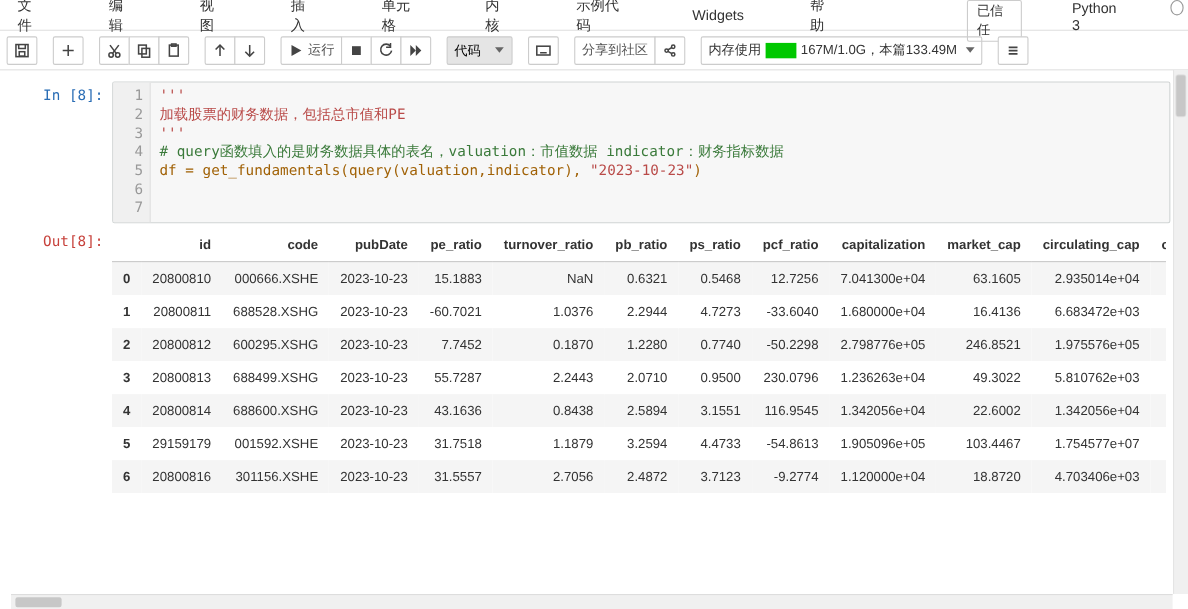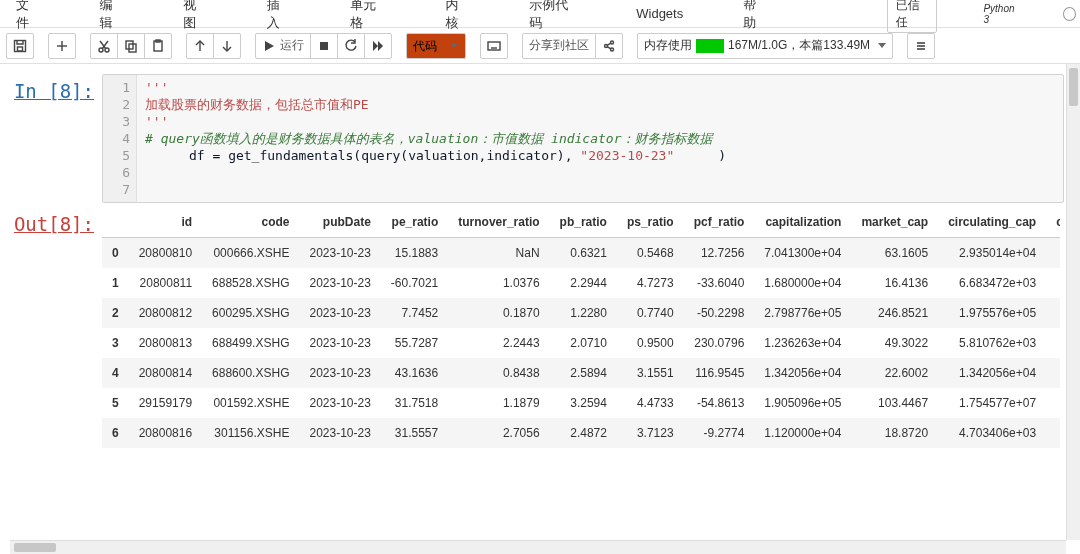--- a/index.html
+++ b/index.html
@@ -15,7 +15,7 @@
     
     .menubar {
       display: flex;
-      align-items: center;
+      align-items: flex-start;
       height: 28px;
       border-bottom: 1px solid #e0e0e0;
       padding: 0 4px;

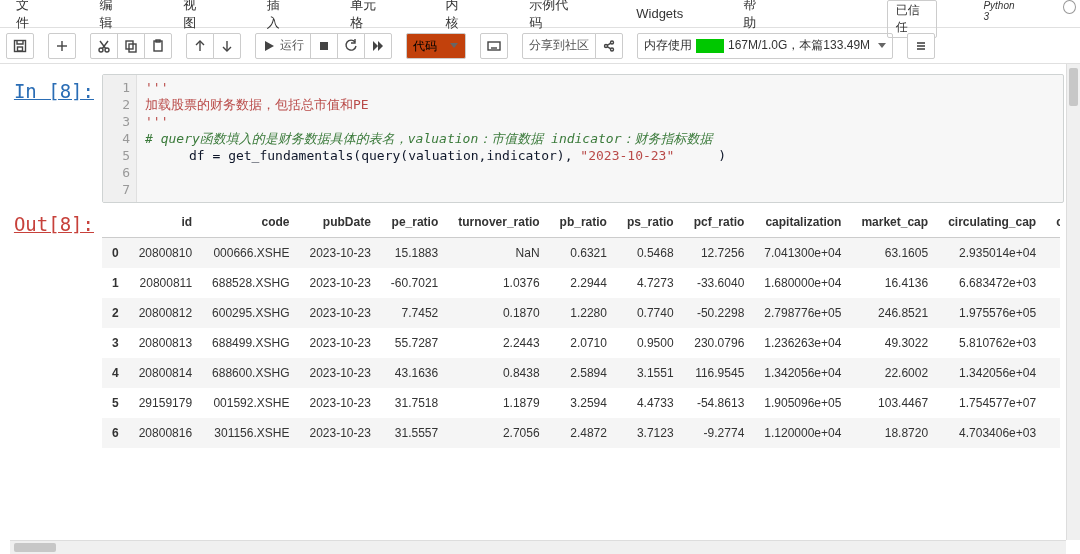--- a/index.html
+++ b/index.html
@@ -41,8 +41,7 @@
     }
     .menubar .kernel-name {
       padding-right: 6px;
-      font-size: 10px;
-      font-style: italic;
+      font-size: 13px;
     }
     .kernel-indicator {
       width: 14px; height: 14px;

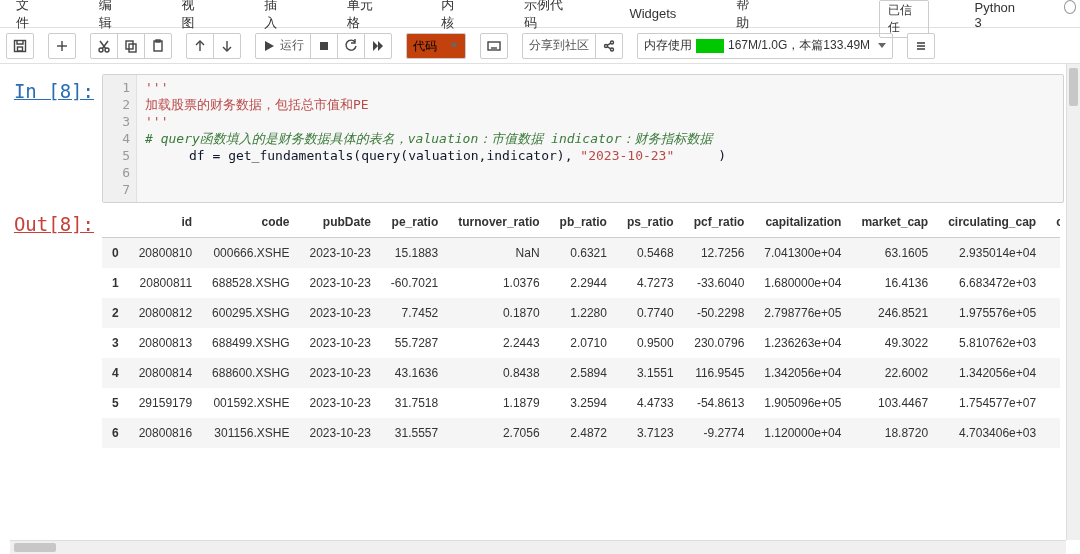--- a/index.html
+++ b/index.html
@@ -85,7 +85,7 @@
       font-size: 12px;
       padding: 0 28px 0 6px;
       border-radius: 2px;
-      background: #c2410c;
+      background: #e5e5e5;
       appearance: none;
       position: relative;
     }

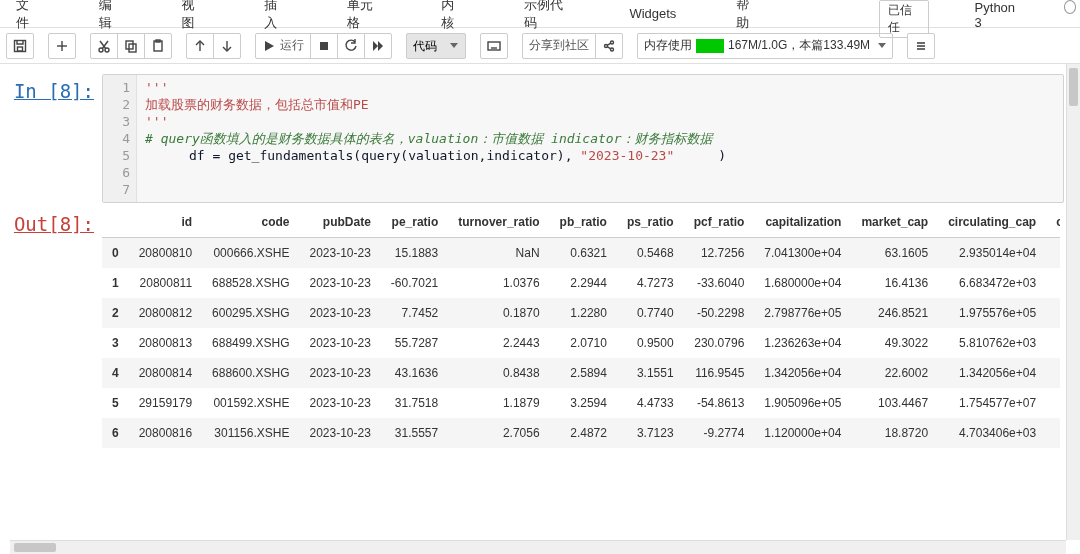--- a/index.html
+++ b/index.html
@@ -136,9 +136,8 @@
       padding: 6px 8px 0 0;
       text-align: right;
       font-family: monospace;
-      font-size: 19px;
+      font-size: 13px;
       flex-shrink: 0;
-      text-decoration: underline;
     }
     .in-prompt { color: #2a6db5; }
     .out-prompt { color: #c7413b; }

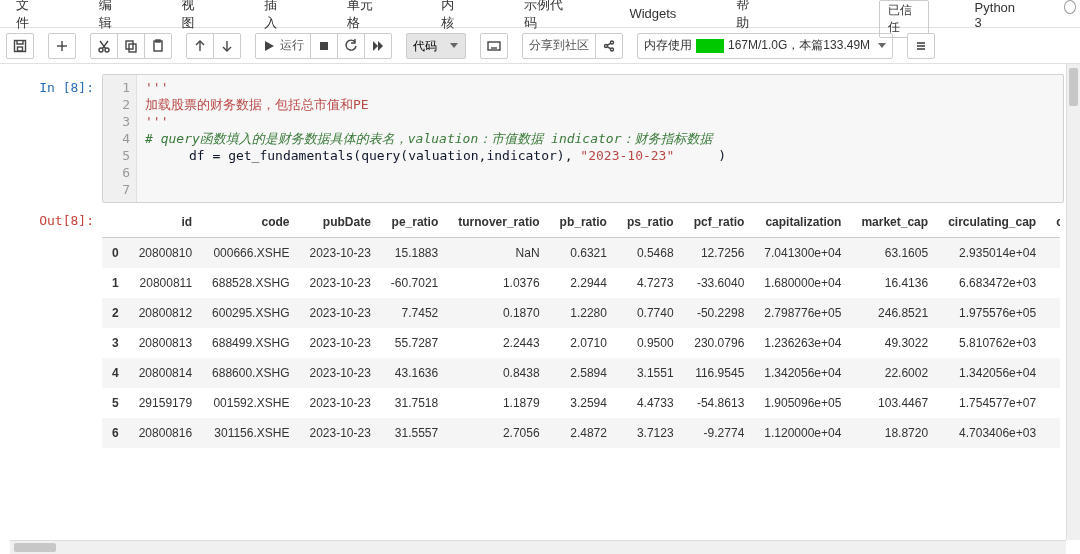--- a/index.html
+++ b/index.html
@@ -162,7 +162,7 @@
     }
     .code-lines { padding: 4px 8px; flex: 1; }
     .code-lines .c-str { color: #b94a48; }
-    .code-lines .c-comment { color: #3a7a3a; font-style: italic; }
+    .code-lines .c-comment { color: #3a7a3a; }
     .code-lines .c-id { color: #0f172a; margin-left: 44px; }
     .code-lines .c-lit { color: #b94a48; }
     

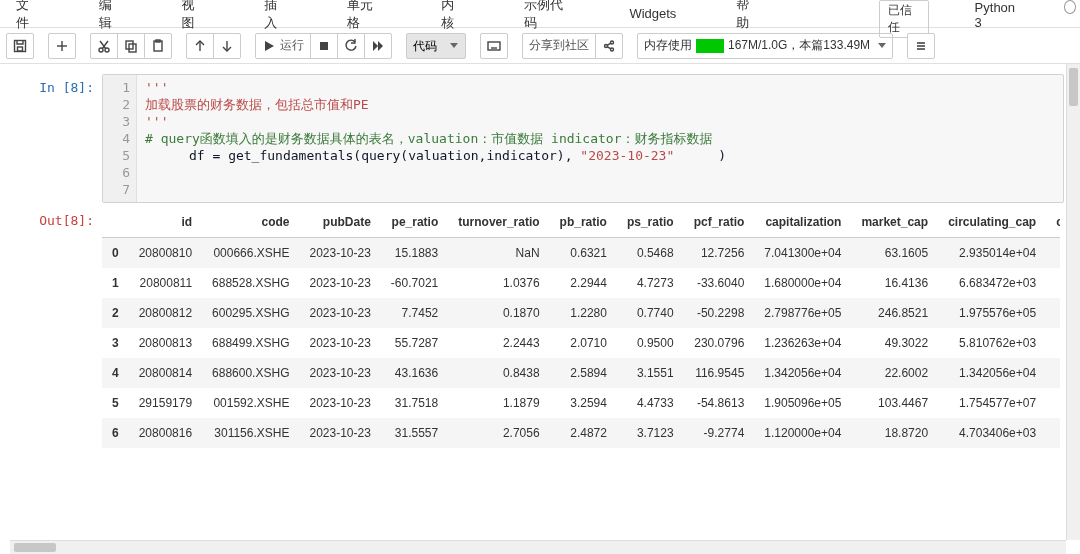--- a/index.html
+++ b/index.html
@@ -163,7 +163,7 @@
     .code-lines { padding: 4px 8px; flex: 1; }
     .code-lines .c-str { color: #b94a48; }
     .code-lines .c-comment { color: #3a7a3a; }
-    .code-lines .c-id { color: #0f172a; margin-left: 44px; }
+    .code-lines .c-id { color: #a16207; }
     .code-lines .c-lit { color: #b94a48; }
     
     .output-area {

